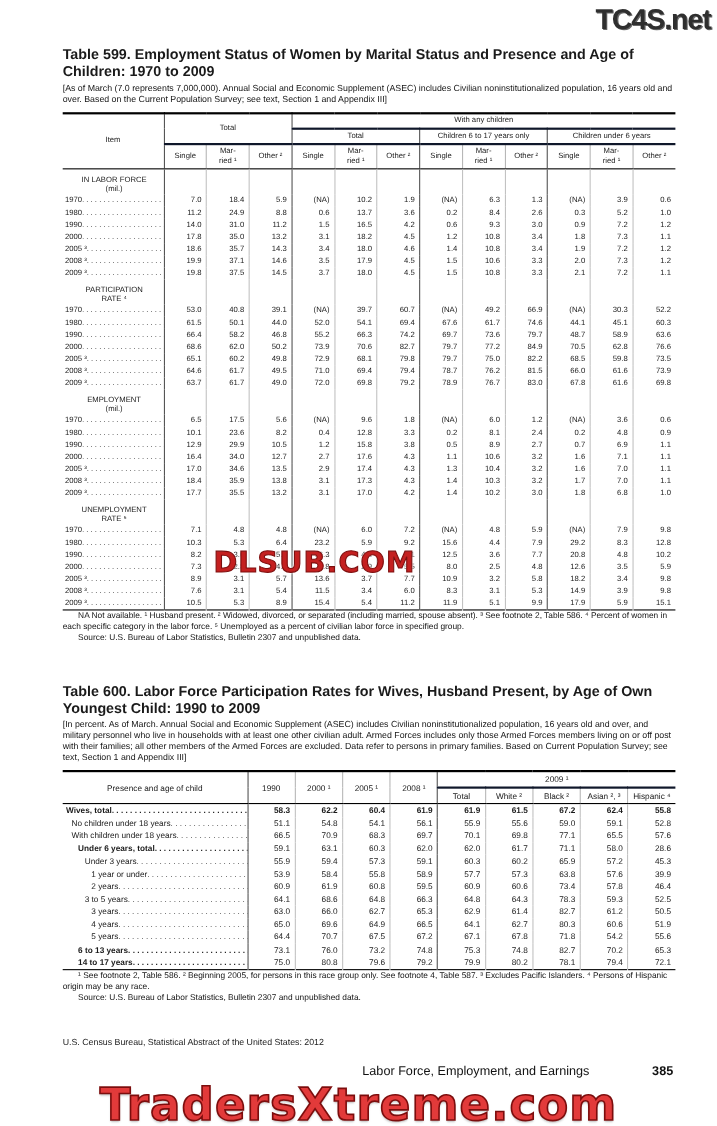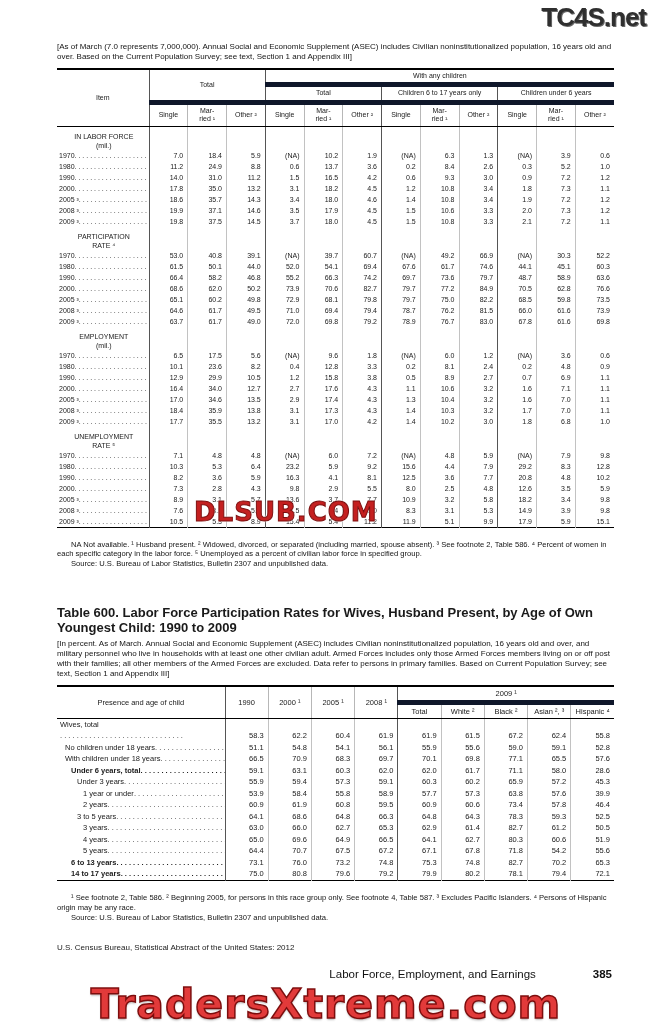--- a/index.html
+++ b/index.html
@@ -97,6 +97,7 @@
 <div class="page">
 
   <div>
+    <h1 class="t-title">Table 599. Employment Status of Women by Marital Status and Presence and Age of Children: 1970 to 2009</h1>
     <p class="t-sub">[As of March (7.0 represents 7,000,000). Annual Social and Economic Supplement (ASEC) includes Civilian noninstitutionalized population, 16 years old and over. Based on the Current Population Survey; see text, Section 1 and Appendix III]</p>
 
     <table class="t599">

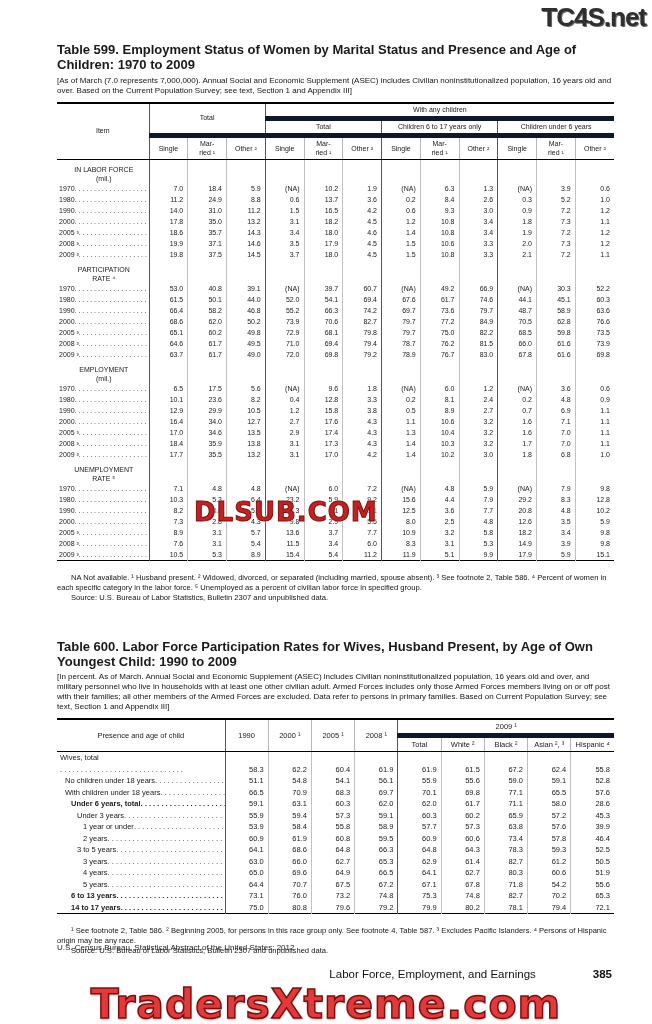--- a/index.html
+++ b/index.html
@@ -17,7 +17,7 @@
   
   .t-title { font-size:13px; font-weight:bold; line-height:1.18; margin-bottom:3px; }
   .t-sub   { font-size:8px; line-height:1.25; margin-bottom:6px; color:#141414; }
-  .notes   { font-size:7.6px; line-height:1.3; margin-top:12px; text-indent:14px; color:#141414; }
+  .notes   { font-size:7.6px; line-height:1.3; margin-top:0; text-indent:14px; color:#141414; }
   .source  { font-size:7.6px; line-height:1.3; text-indent:14px; color:#141414; }
 
   

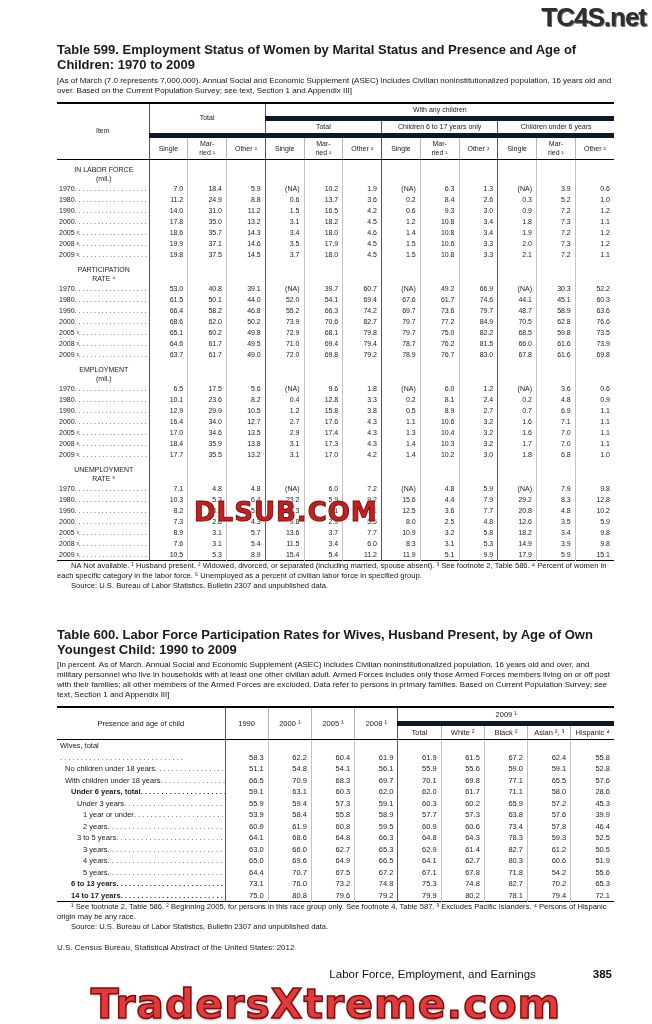--- a/index.html
+++ b/index.html
@@ -27,7 +27,7 @@
   thead th {
     font-weight:normal; text-align:center; vertical-align:middle;
     padding:2px 1px; line-height:1.2; border-left:1px solid #b7b7b7;
-    border-bottom:5px solid #0f172a; white-space:pre-line;
+    border-bottom:2px solid #0f172a; white-space:pre-line;
   }
   thead th:first-child { border-left:none; }
   th.gb, td.gb { border-left:1px solid #555 !important; }

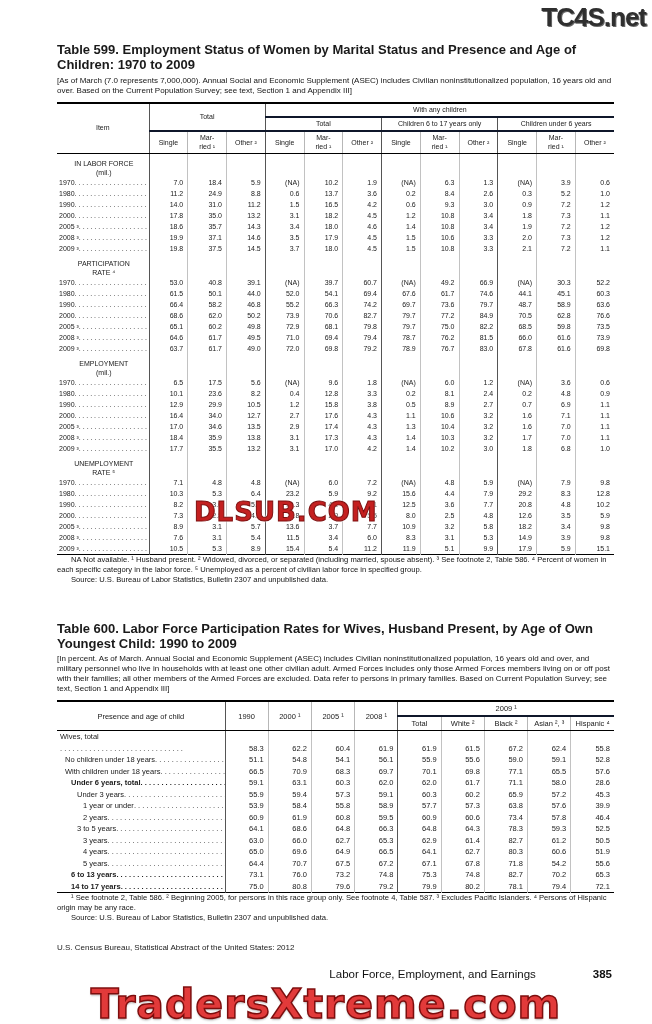--- a/index.html
+++ b/index.html
@@ -49,7 +49,7 @@
   .t600 thead th { font-size:7.5px; }
   .t600 tbody td { font-size:7.5px; line-height:11.5px; }
   .t600 td.yr { display:flex; align-items:baseline; }
-  tr.bold td, tr.bold .dots::before { font-weight:normal;flex-direction:column; }
+  tr.bold td, tr.bold .dots::before { font-weight:bold; }
   .ind0 { padding-left:3px; } .ind1 { padding-left:8px; } .ind2 { padding-left:14px;font-weight:bold; }
   .ind3 { padding-left:20px; } .ind4 { padding-left:26px; }
 

